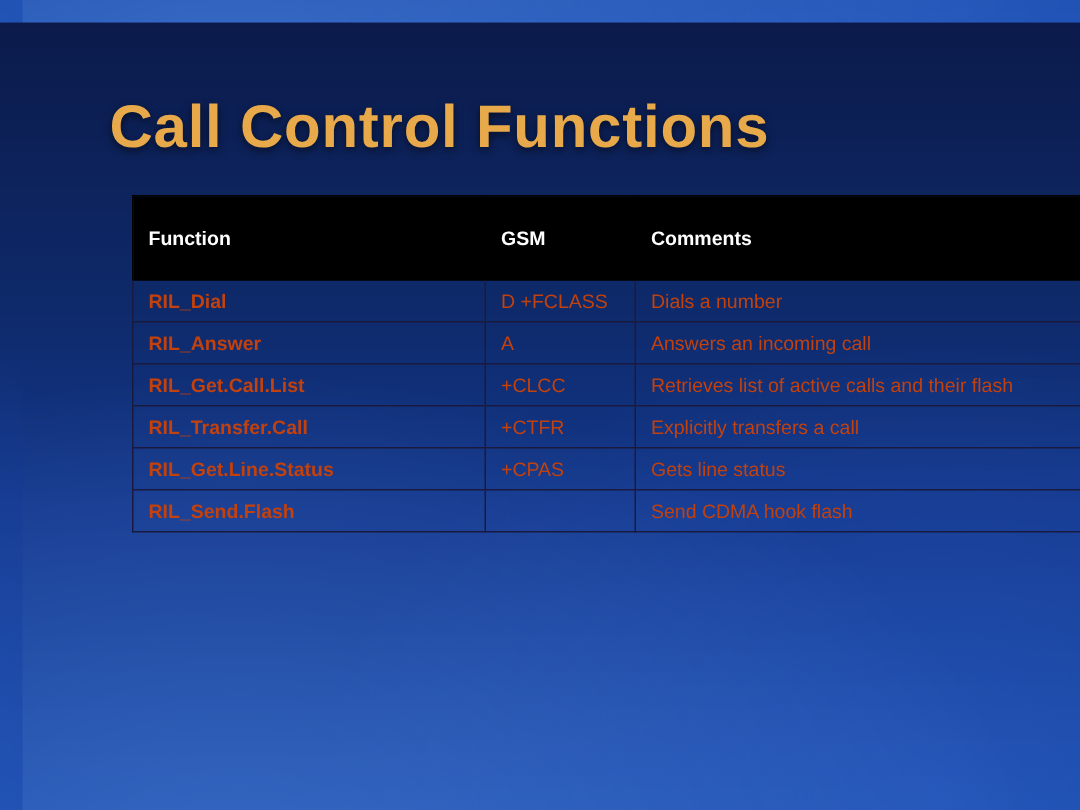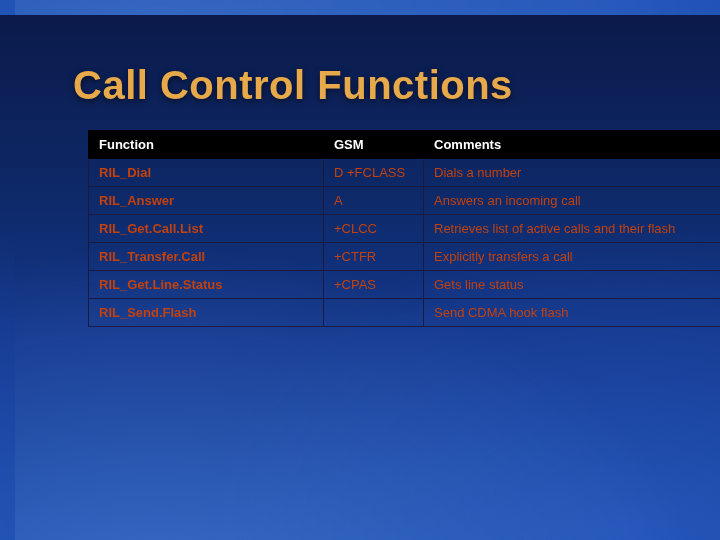--- a/index.html
+++ b/index.html
@@ -36,7 +36,7 @@
     color: #ffffff;
     text-align: left;
     font-weight: 700;
-    padding: 6px 10px;
+    padding: 20px 10px;
     border: 1px solid #000;
   }
   tbody td {

